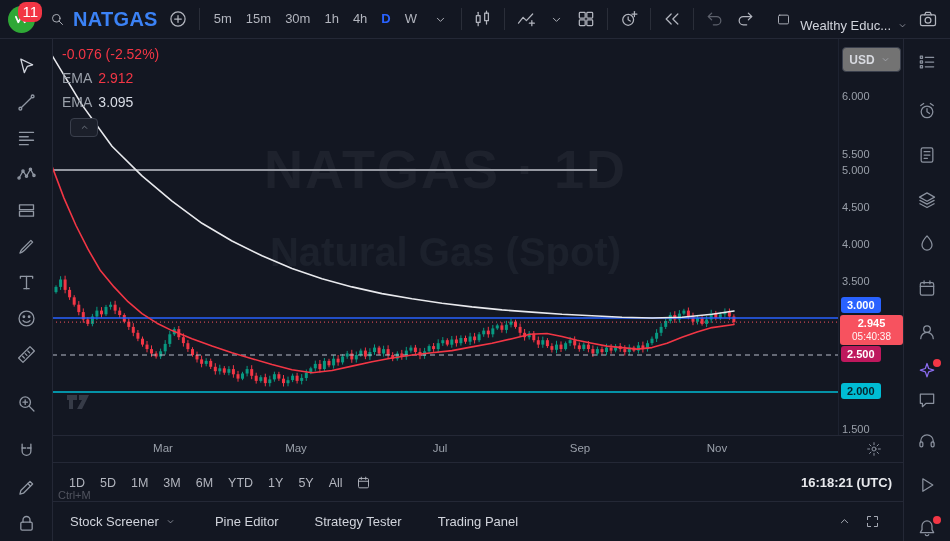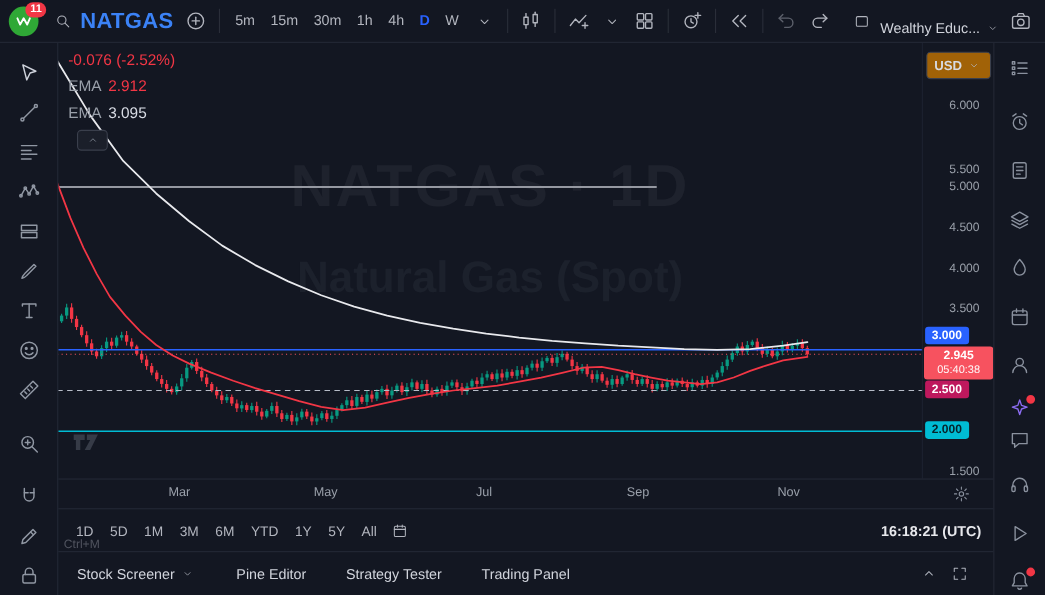--- a/index.html
+++ b/index.html
@@ -18,7 +18,7 @@
   .topbar{position:absolute;top:0;left:0;right:0;height:38px;background:#131722;border-bottom:1px solid #242836;display:flex;align-items:center;padding:0 8px;gap:2px;z-index:6}
   .logo{position:relative;width:27px;height:27px;border-radius:50%;background:#2fa836;display:flex;align-items:center;justify-content:center;margin-right:6px;flex:none;cursor:pointer}
   .logo svg{width:17px;height:17px}
-  .badge{position:absolute;top:-4px;right:-7px;background:#f23645;color:#fff;font-size:10px;font-weight:700;border-radius:8px;padding:1px 4px;line-height:1.2}
+  .badge{position:absolute;top:-4px;right:-7px;background:#f23645;color:#fff;font-size:15px;font-weight:400;border-radius:8px;padding:1px 4px;line-height:1.2}
   .symbol-search{display:flex;align-items:center;gap:2px;cursor:pointer}
   .symbol{color:#3b82f6;font-weight:700;font-size:20px;letter-spacing:.3px;margin-right:4px}
   .tf-btn{padding:0 7px;height:26px;line-height:26px;font-size:13px;color:#b2b5be;border-radius:4px;cursor:pointer;flex:none}

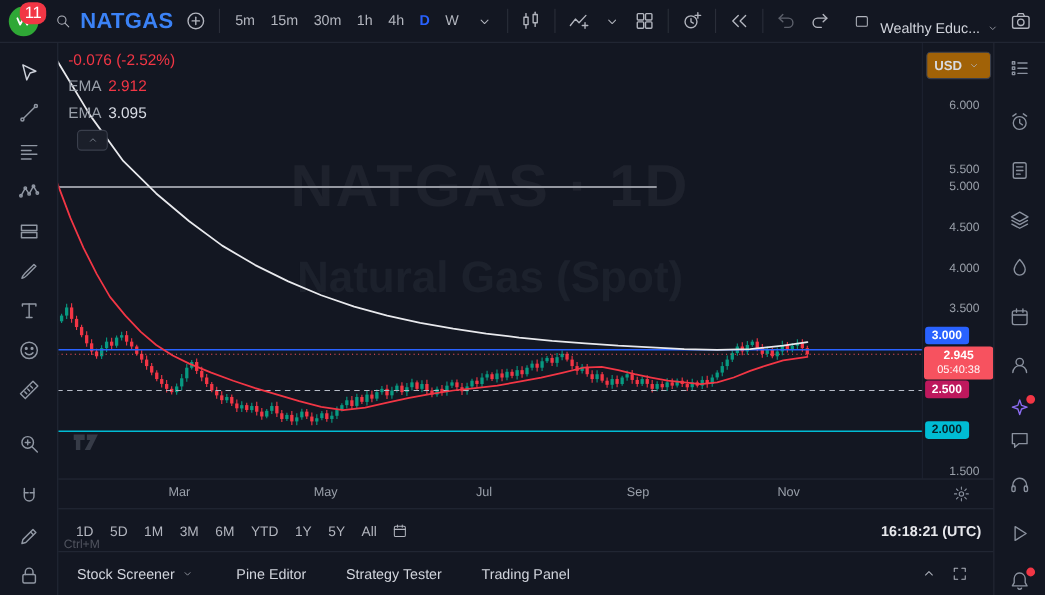--- a/index.html
+++ b/index.html
@@ -54,7 +54,7 @@
   .tvmark{position:absolute;left:14px;top:355px;opacity:.9}
 
   .paxis{position:absolute;top:0;right:0;width:65px;height:397px;border-left:1px solid #1d2230;cursor:ns-resize}
-  .usd{position:absolute;top:9px;left:3px;width:57px;height:23px;background:#a16207;border:1px solid #3a3f4c;border-radius:4px;color:#d8dae0;font-size:12px;font-weight:600;display:flex;align-items:center;justify-content:center;gap:3px;cursor:pointer}
+  .usd{position:absolute;top:9px;left:3px;width:57px;height:23px;background:#737373;border:1px solid #3a3f4c;border-radius:4px;color:#d8dae0;font-size:12px;font-weight:600;display:flex;align-items:center;justify-content:center;gap:3px;cursor:pointer}
   .ptick{position:absolute;left:24px;font-size:11px;color:#9aa0aa;line-height:14px}
   .plabel{position:absolute;left:2px;border-radius:3px;padding:1px 6px;font-size:11px;font-weight:600;line-height:14px}
   .pcurrent{position:absolute;left:1px;right:1px;border-radius:3px;text-align:center;padding:2px 0;line-height:13px}

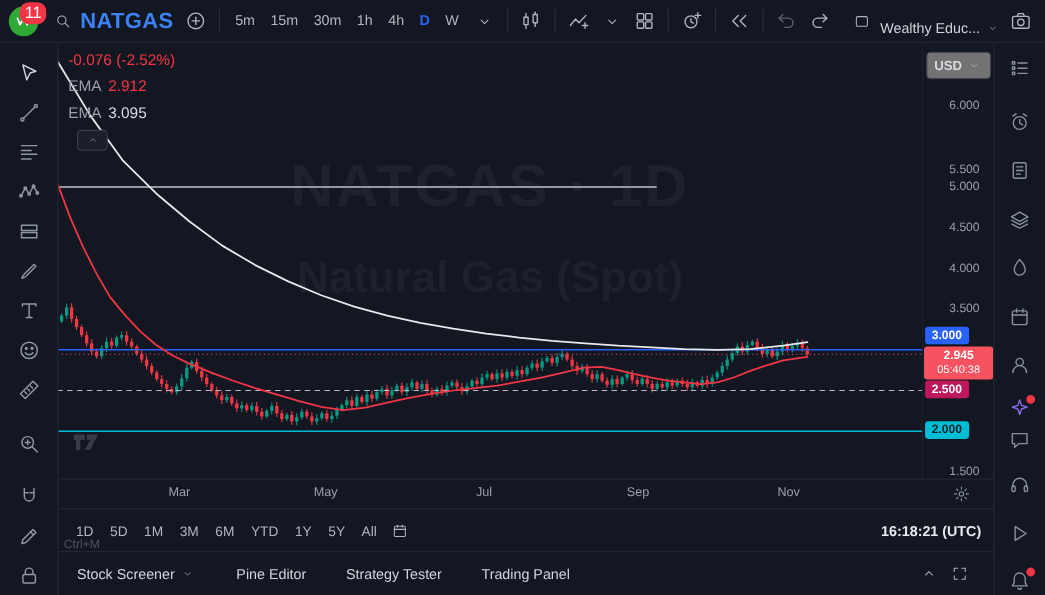--- a/index.html
+++ b/index.html
@@ -55,7 +55,7 @@
 
   .paxis{position:absolute;top:0;right:0;width:65px;height:397px;border-left:1px solid #1d2230;cursor:ns-resize}
   .usd{position:absolute;top:9px;left:3px;width:57px;height:23px;background:#737373;border:1px solid #3a3f4c;border-radius:4px;color:#d8dae0;font-size:12px;font-weight:600;display:flex;align-items:center;justify-content:center;gap:3px;cursor:pointer}
-  .ptick{position:absolute;left:24px;font-size:11px;color:#9aa0aa;line-height:14px}
+  .ptick{position:absolute;left:3px;font-size:11px;color:#9aa0aa;line-height:14px}
   .plabel{position:absolute;left:2px;border-radius:3px;padding:1px 6px;font-size:11px;font-weight:600;line-height:14px}
   .pcurrent{position:absolute;left:1px;right:1px;border-radius:3px;text-align:center;padding:2px 0;line-height:13px}
   .pcurrent .v{font-size:11px;font-weight:700;display:block}

